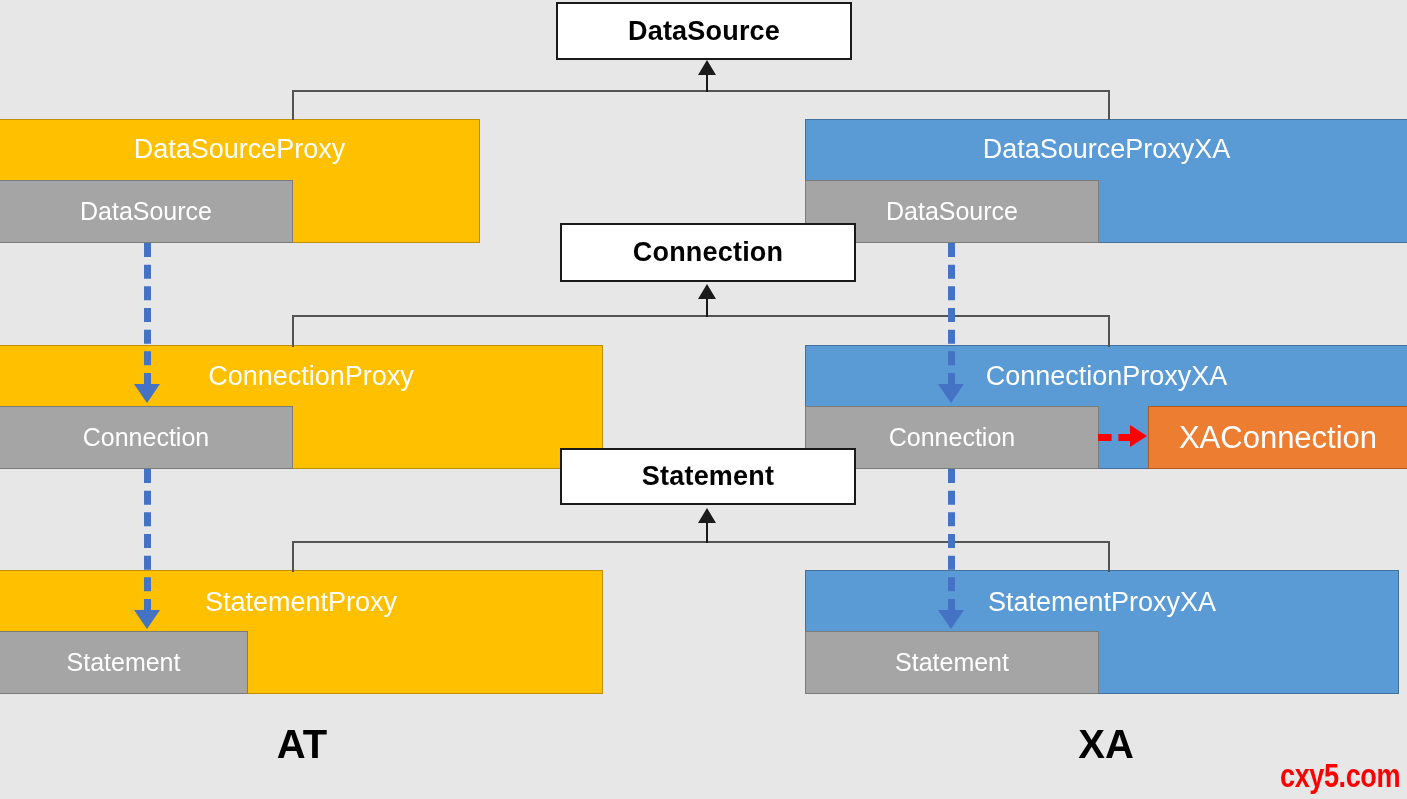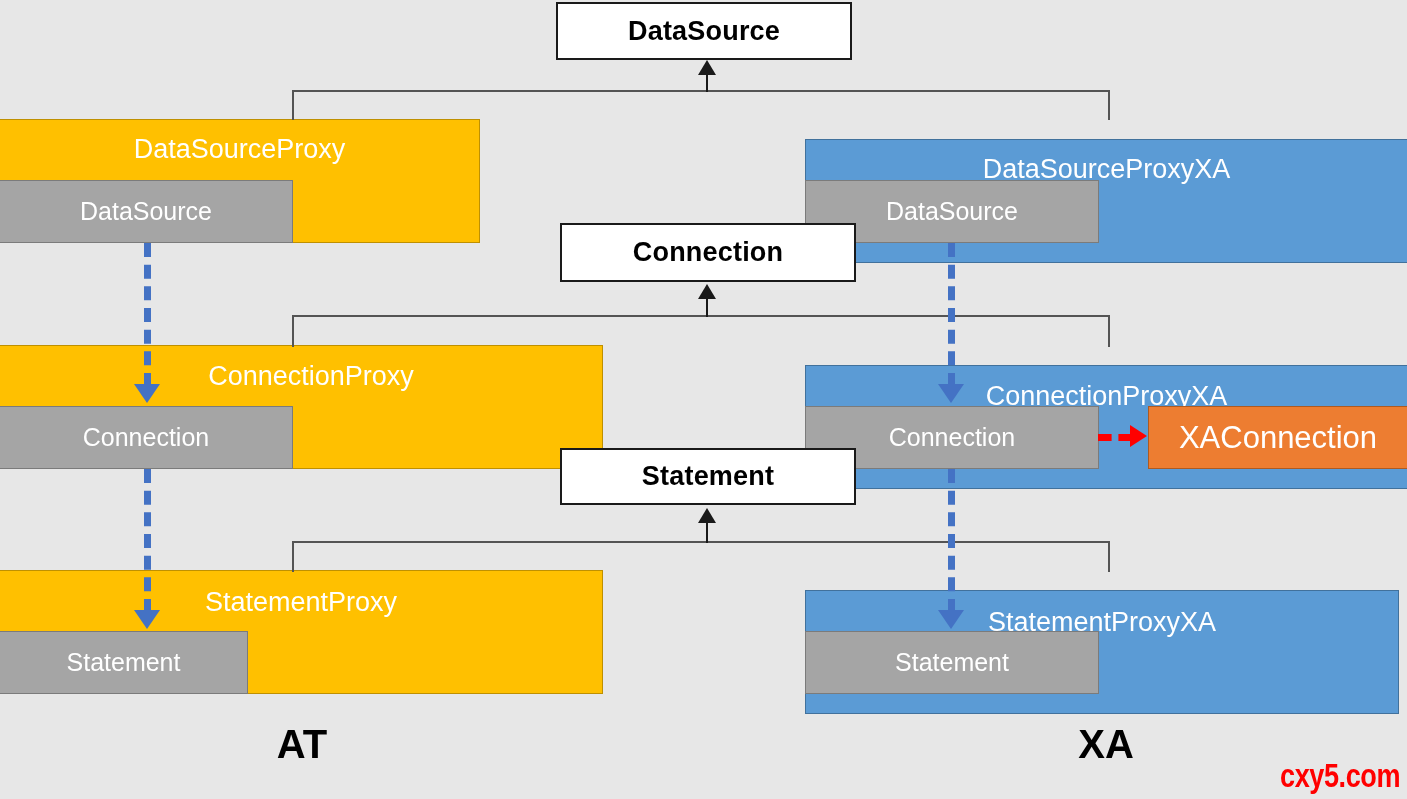--- a/index.html
+++ b/index.html
@@ -41,7 +41,7 @@
     white-space:nowrap;
   }
   .proxy.at{background:#FFC000;border:1px solid #BF9000;}
-  .proxy.xa{background:#5B9BD5;border:1px solid #41719C;margin-top:20px;}
+  .proxy.xa{background:#5B9BD5;border:1px solid #41719C;}
 
   
   .member{

